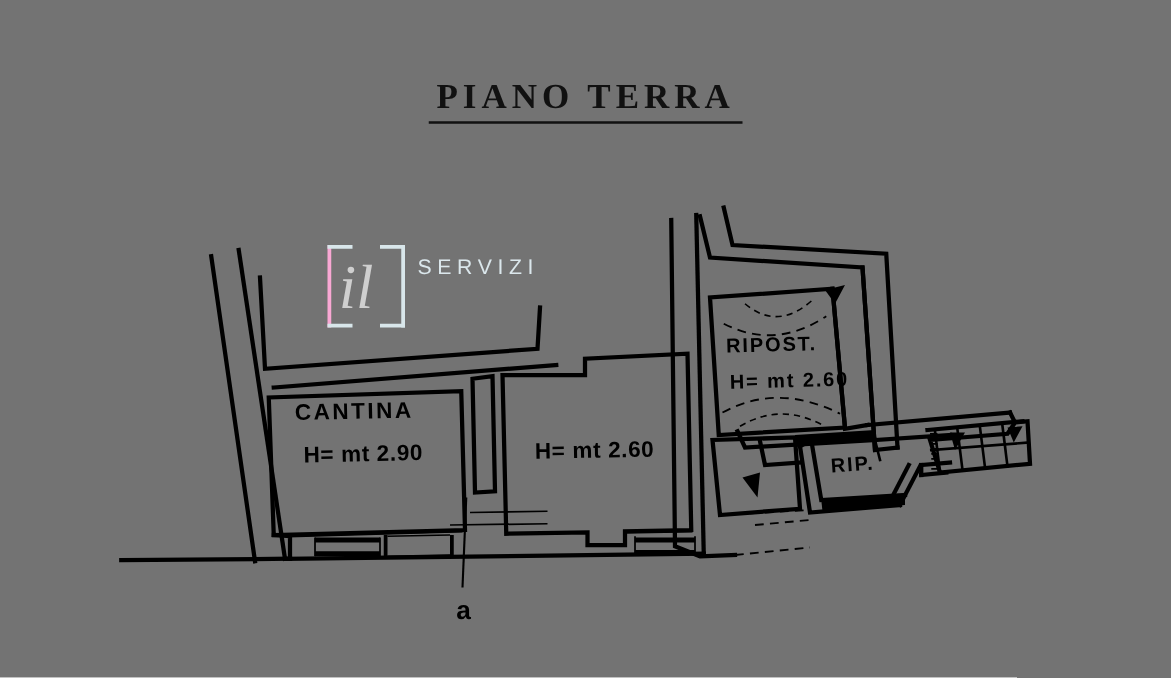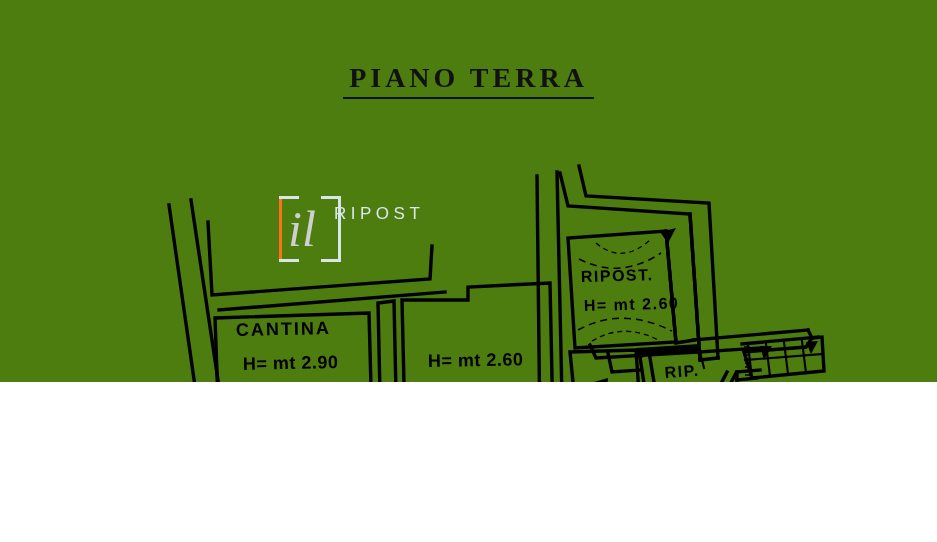--- a/index.html
+++ b/index.html
@@ -13,8 +13,8 @@
   #plan-page {
     position: relative;
     width: 937px;
-    height: 382px;
-    background: #4d7c0f;
+    height: 542px;
+    background: #737373;
     overflow: hidden;
   }
   #plan-title {

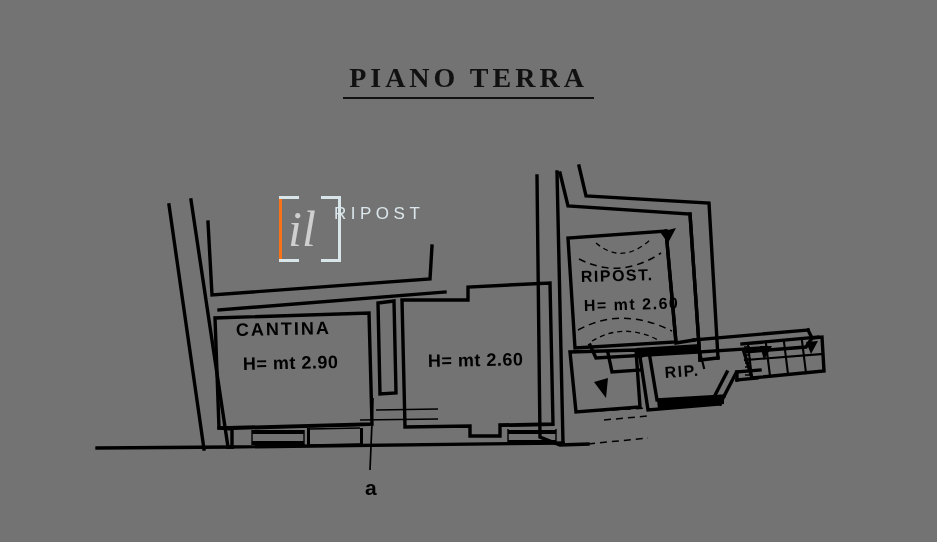--- a/index.html
+++ b/index.html
@@ -44,11 +44,11 @@
   }
   .wm-mark {
     position: absolute;
-    left: 17px;
+    left: 0;
     top: 0;
     width: 62px;
     height: 66px;
-    border-left: 3px solid #f97316;
+    border-left: 3px solid #f9a8d4;
     border-right: 3px solid #d8e6ea;
     box-sizing: border-box;
   }

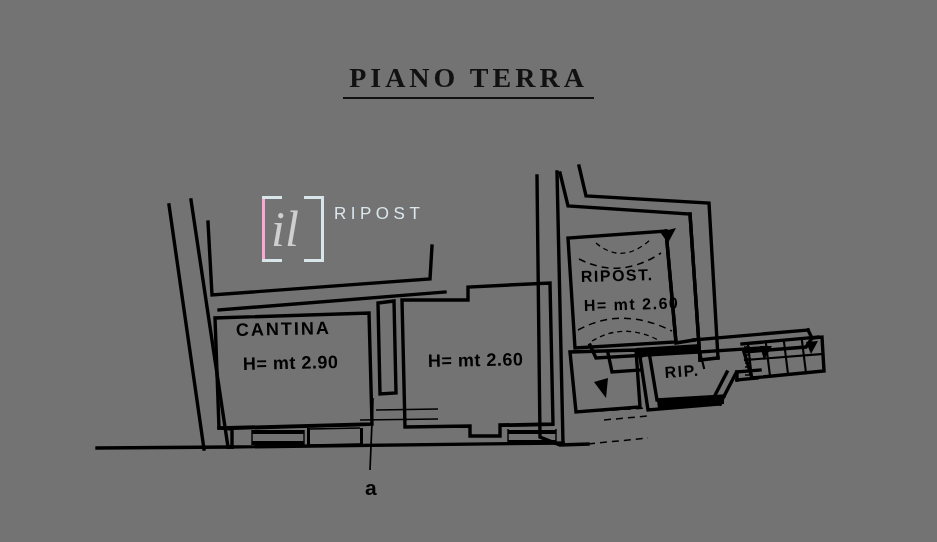--- a/index.html
+++ b/index.html
@@ -176,7 +176,7 @@
       <div class="wm-glyph">il</div>
     </div>
     <div class="wm-text">
-      <div class="wm-line2">RIPOST</div>
+      <div class="wm-line2">SERVIZI</div>
     </div>
   </div>
 

